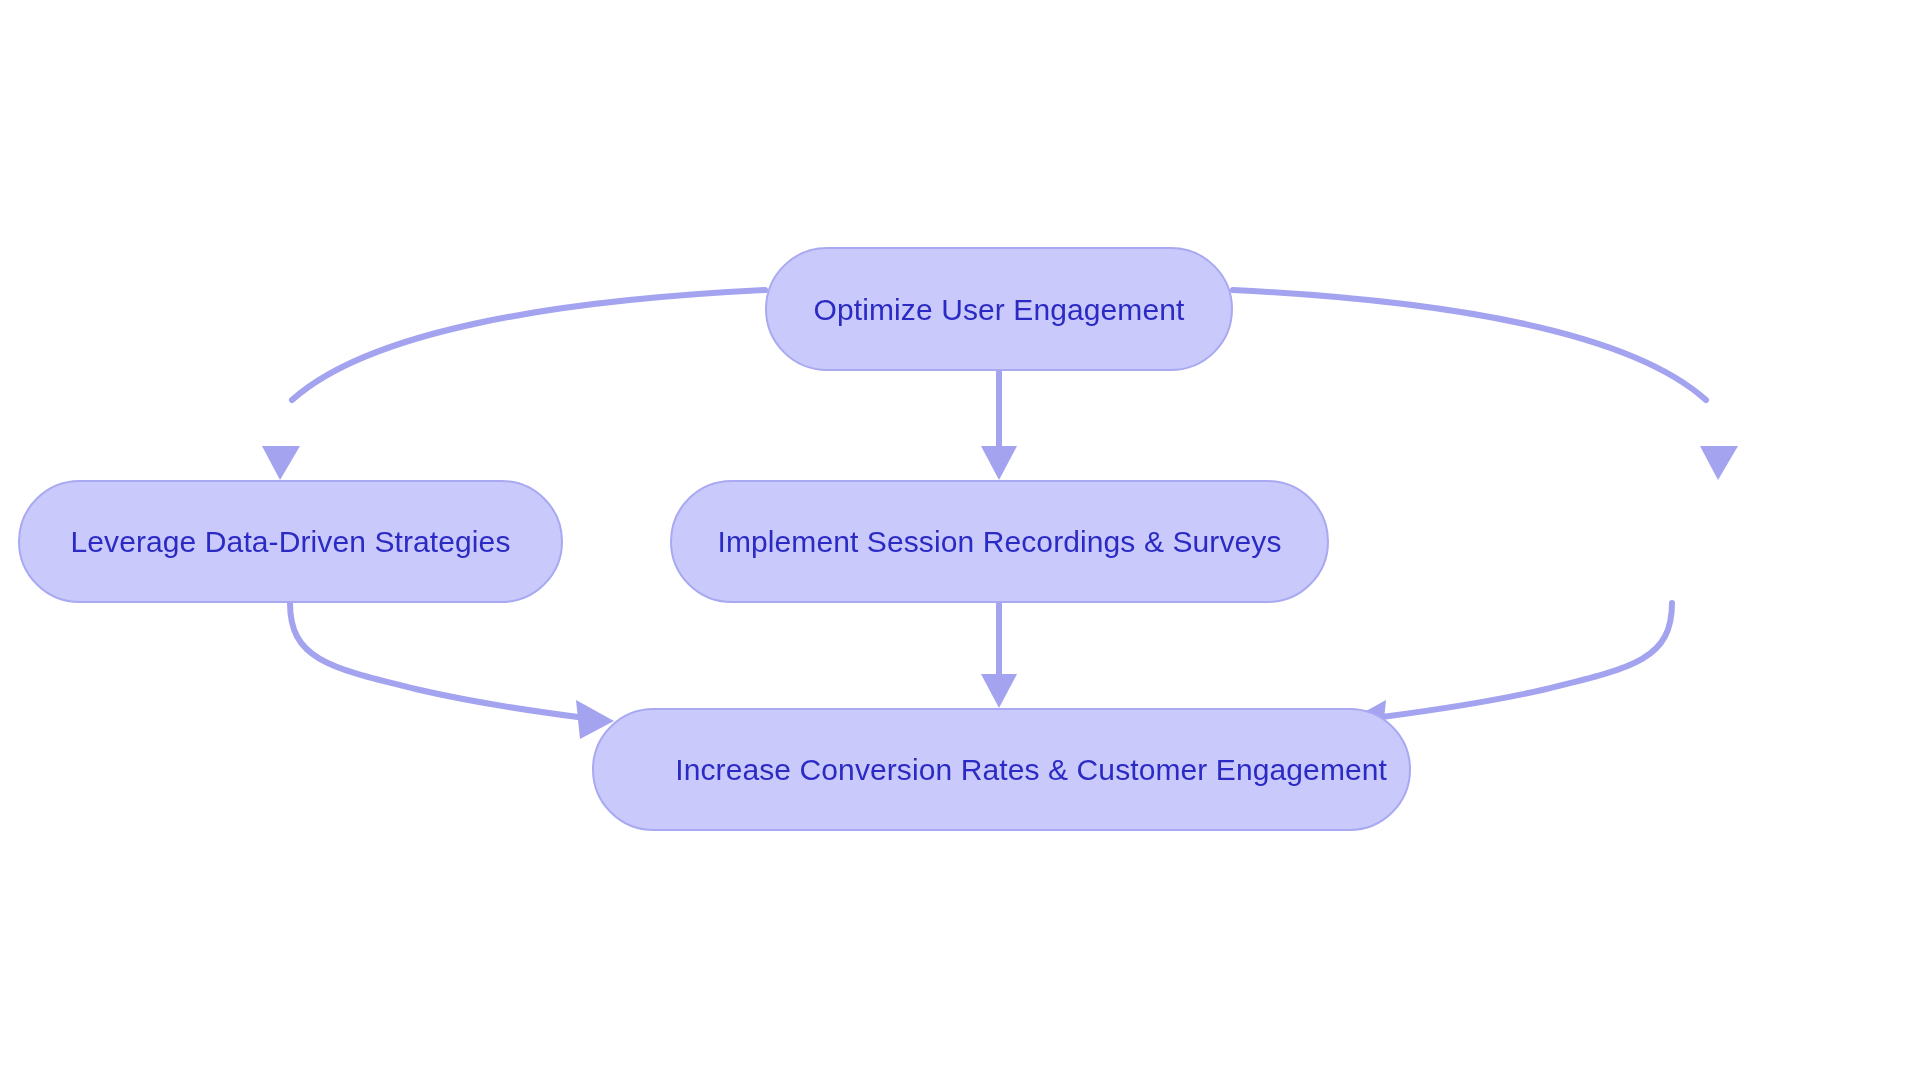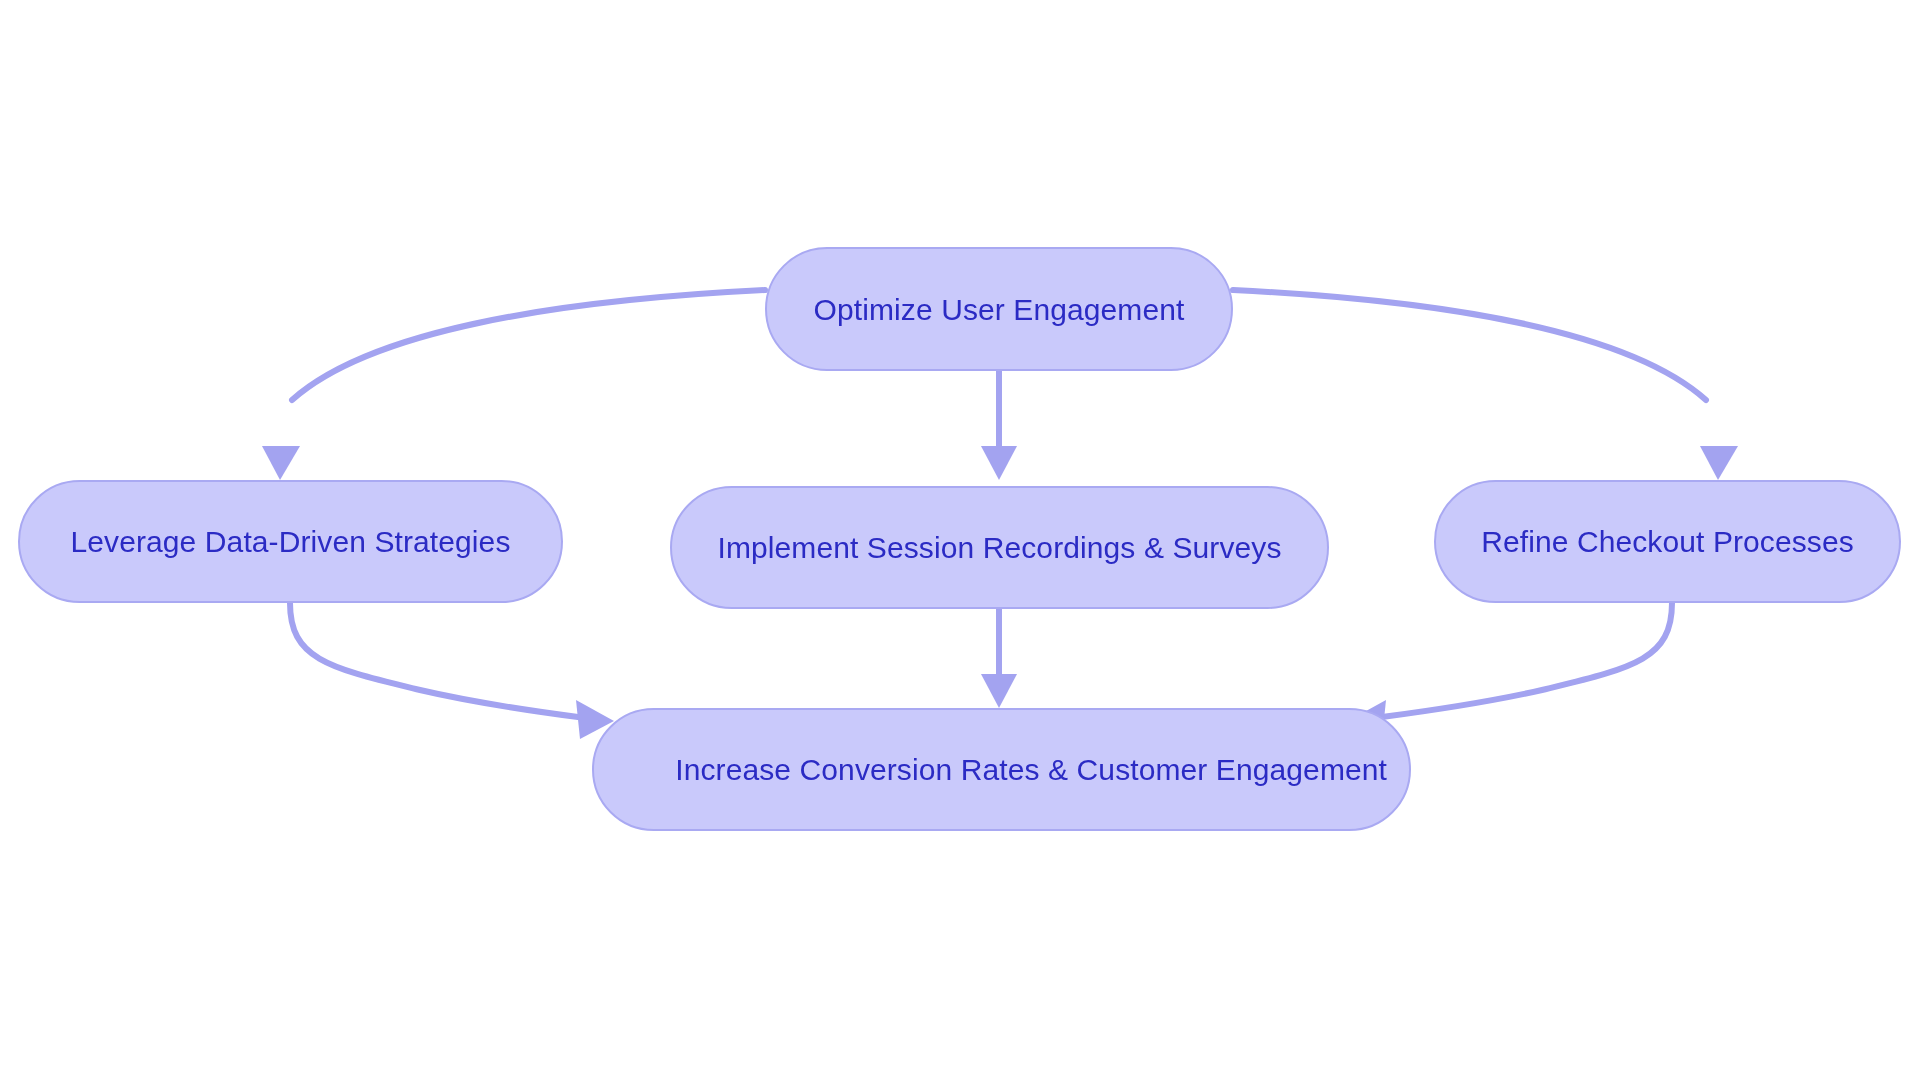--- a/index.html
+++ b/index.html
@@ -52,7 +52,7 @@
   
   #node-root      { left: 765px;  top: 247px; width: 468px; height: 124px; }
   #node-left      { left: 18px;   top: 480px; width: 545px; height: 123px; }
-  #node-middle    { left: 670px;  top: 480px; width: 659px; height: 123px; margin-top: 6px; }
+  #node-middle    { left: 670px;  top: 480px; width: 659px; height: 123px; }
   #node-right     { left: 1434px; top: 480px; width: 467px; height: 123px; }
   #node-outcome   { left: 592px;  top: 708px; width: 819px; height: 123px; justify-content: flex-end; }
 </style>

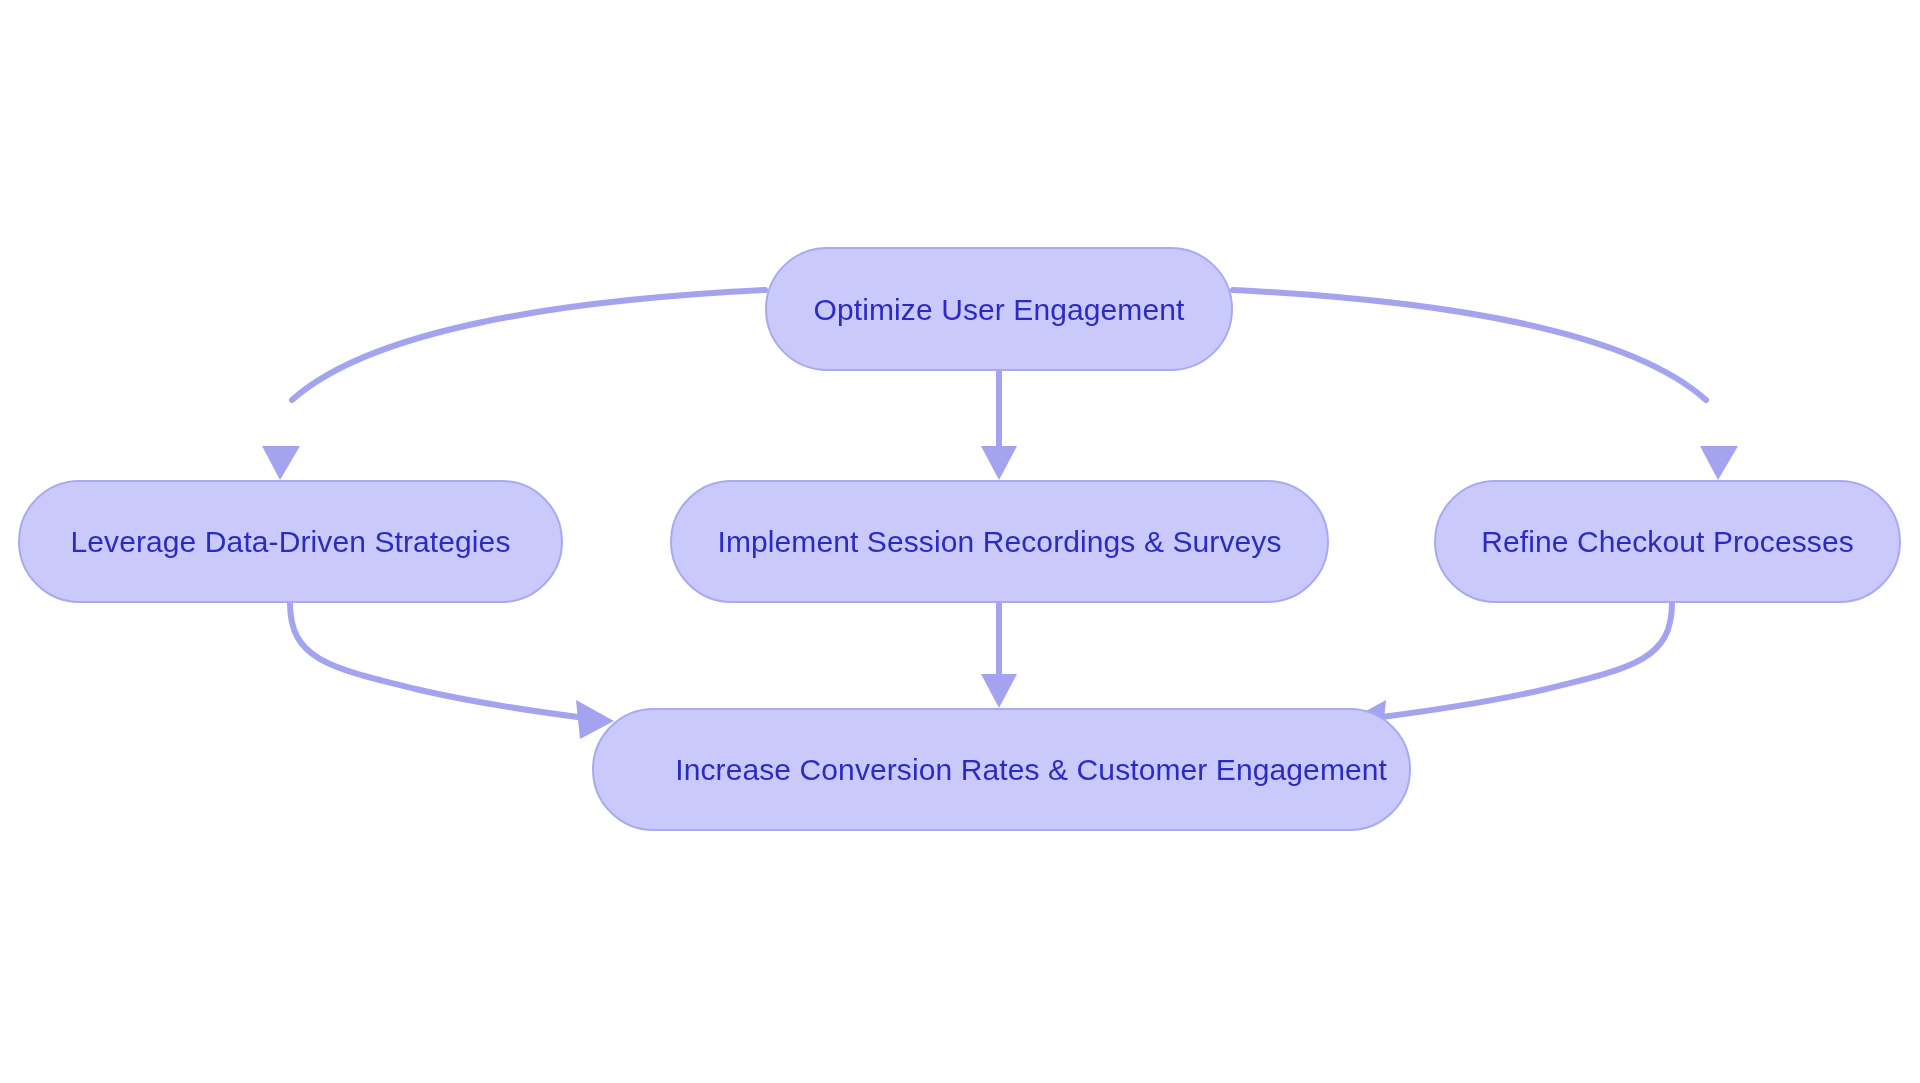--- a/index.html
+++ b/index.html
@@ -106,9 +106,6 @@
     <span class="node-label">Implement Session Recordings &amp; Surveys</span>
   </div>
 
-  <div class="node" id="node-right">
-    <span class="node-label">Refine Checkout Processes</span>
-  </div>
 
   <div class="node" id="node-outcome">
     <span class="node-label">Increase Conversion Rates &amp; Customer Engagement</span>

